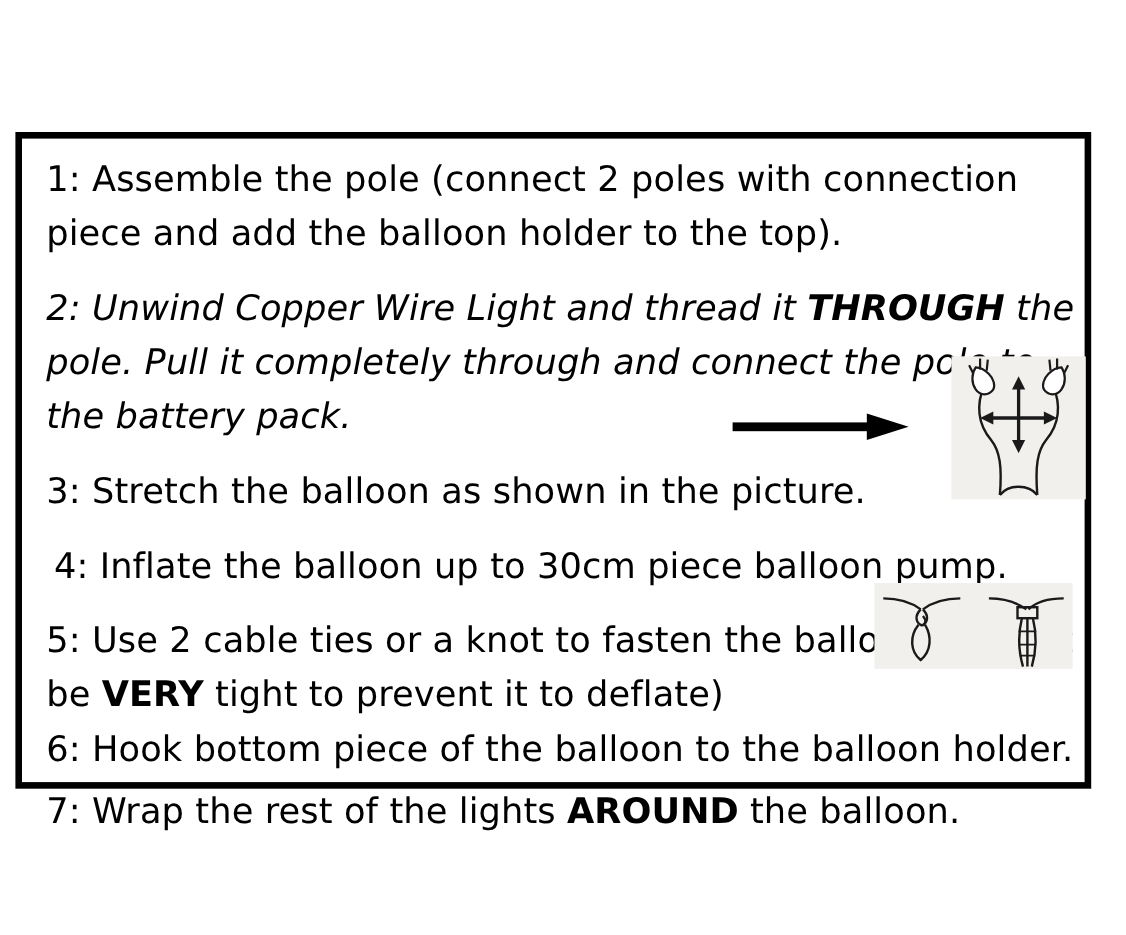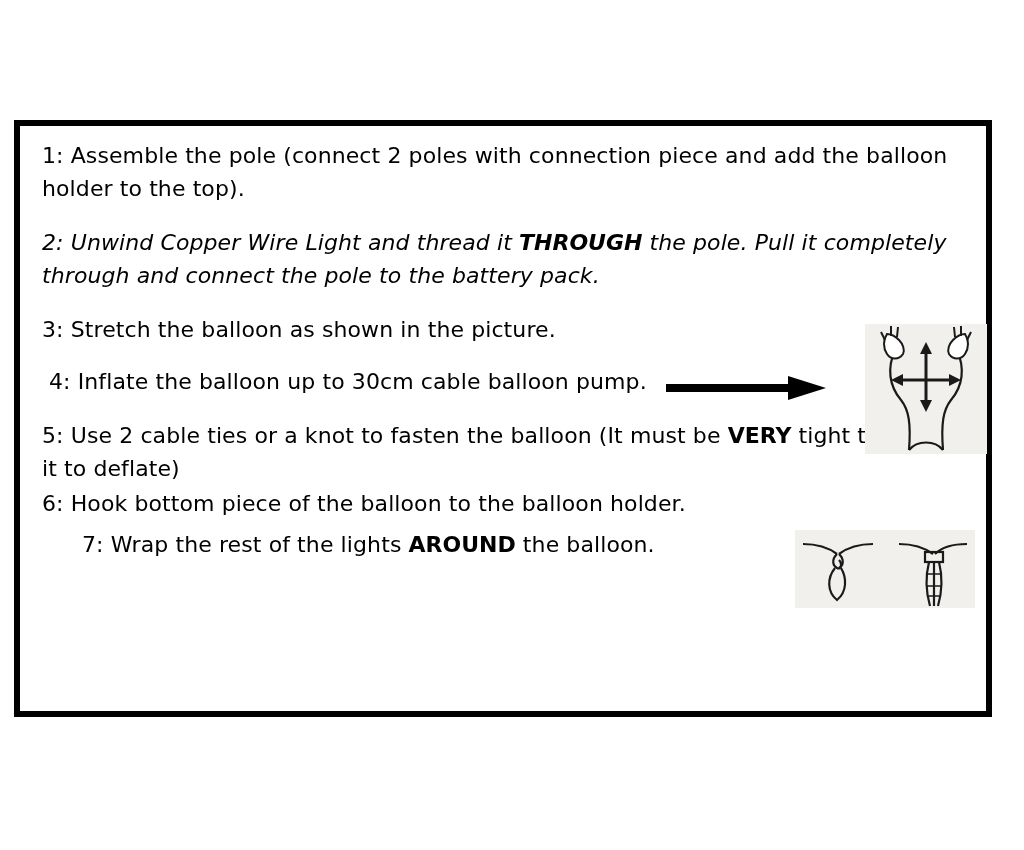--- a/index.html
+++ b/index.html
@@ -36,7 +36,7 @@
     width: 940px;
   }
   .step {
-    font-size: 22px;
+    font-size: 32px;
     line-height: 1.52;
     color: #000000;
     letter-spacing: 0.1px;

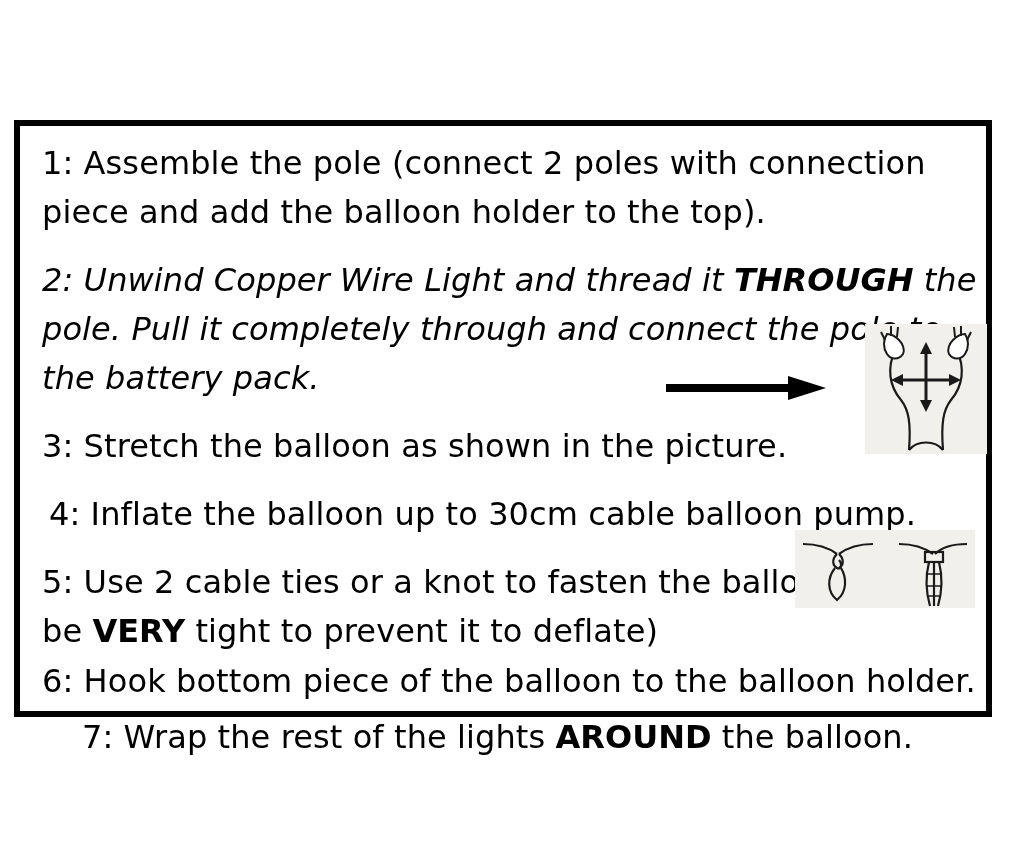--- a/index.html
+++ b/index.html
@@ -124,7 +124,7 @@
       </div>
 
       <div class="step step-4">
-        <span>4: Inflate the balloon up to 30cm cable balloon pump.</span>
+        <span>4: Inflate the balloon up to 30cm piece balloon pump.</span>
       </div>
 
       <div class="step step-5">

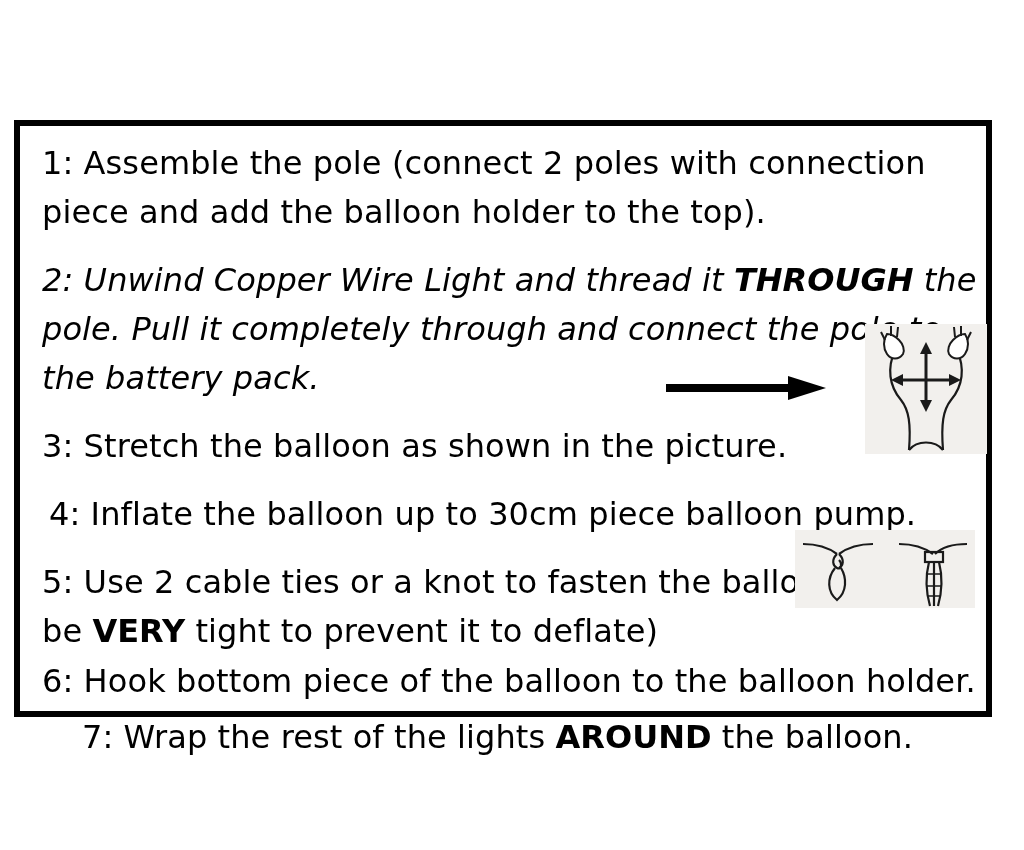--- a/index.html
+++ b/index.html
@@ -50,7 +50,7 @@
   .step-4 { margin-bottom: 20px; padding-left: 7px; }
   .step-5 { margin-bottom: 1px; }
   .step-6 { margin-bottom: 8px; }
-  .step-7 { margin-bottom: 0; margin-left: 40px; }
+  .step-7 { margin-bottom: 0; }
   .bold {
     font-weight: bold;
     letter-spacing: 0;

